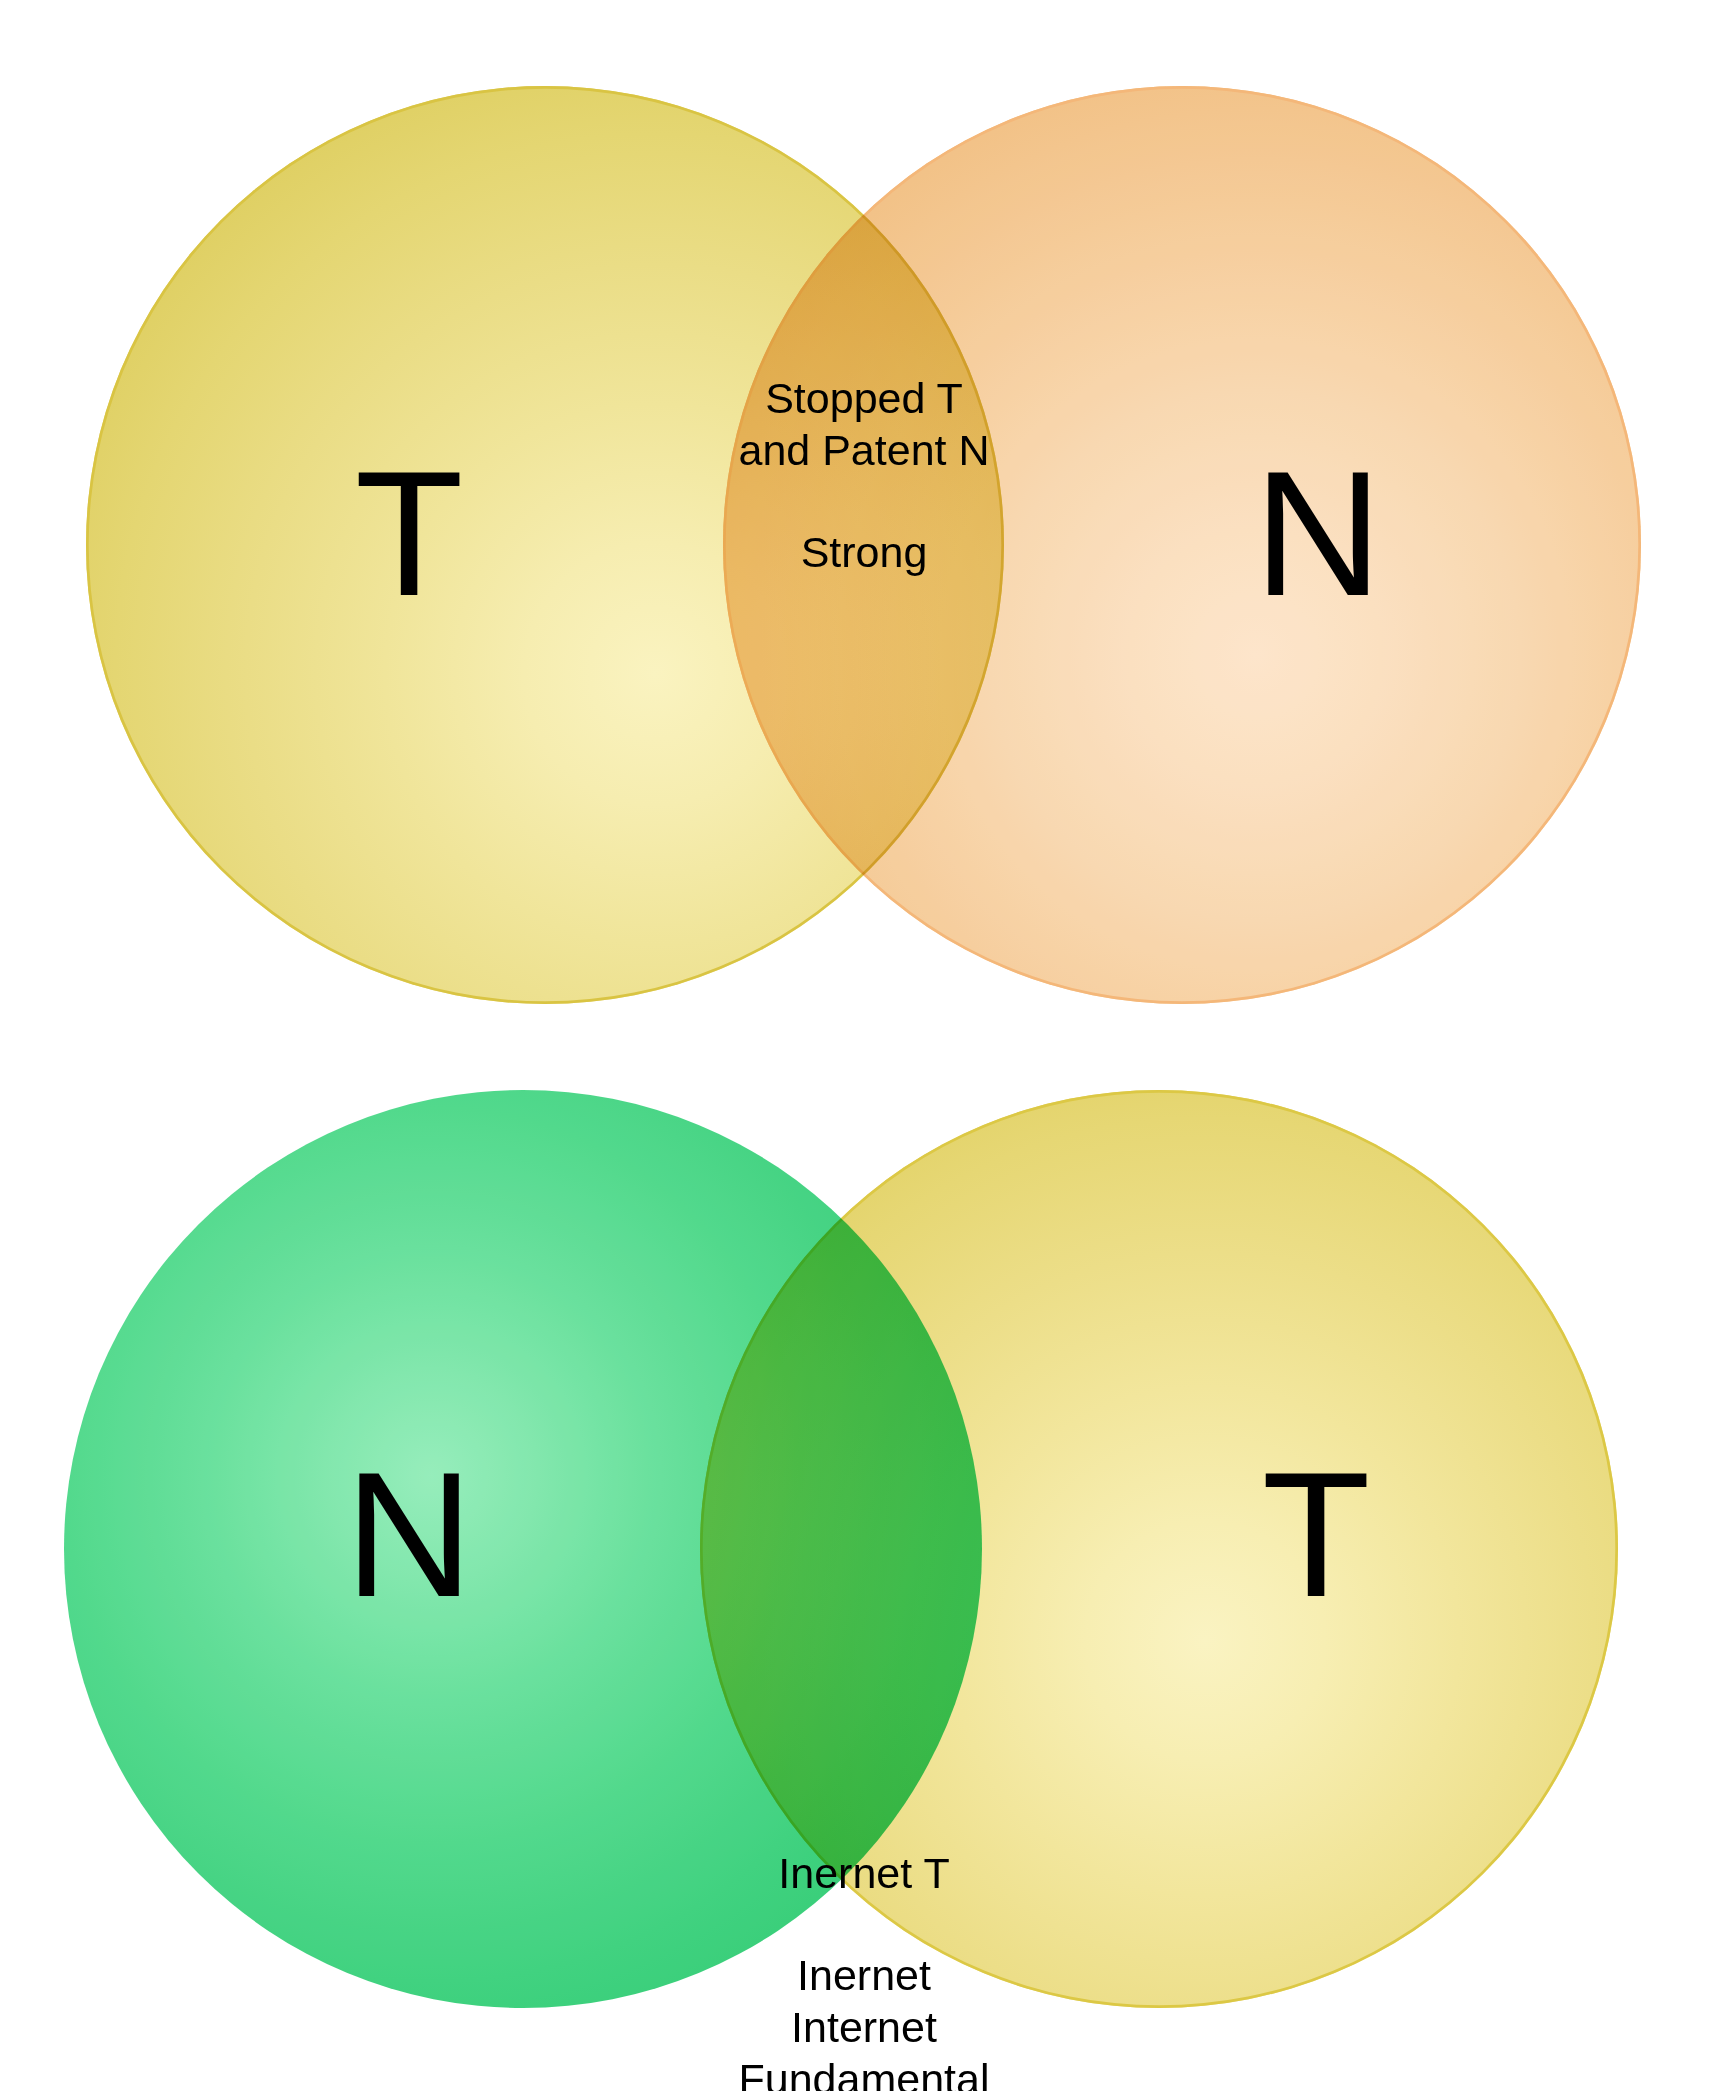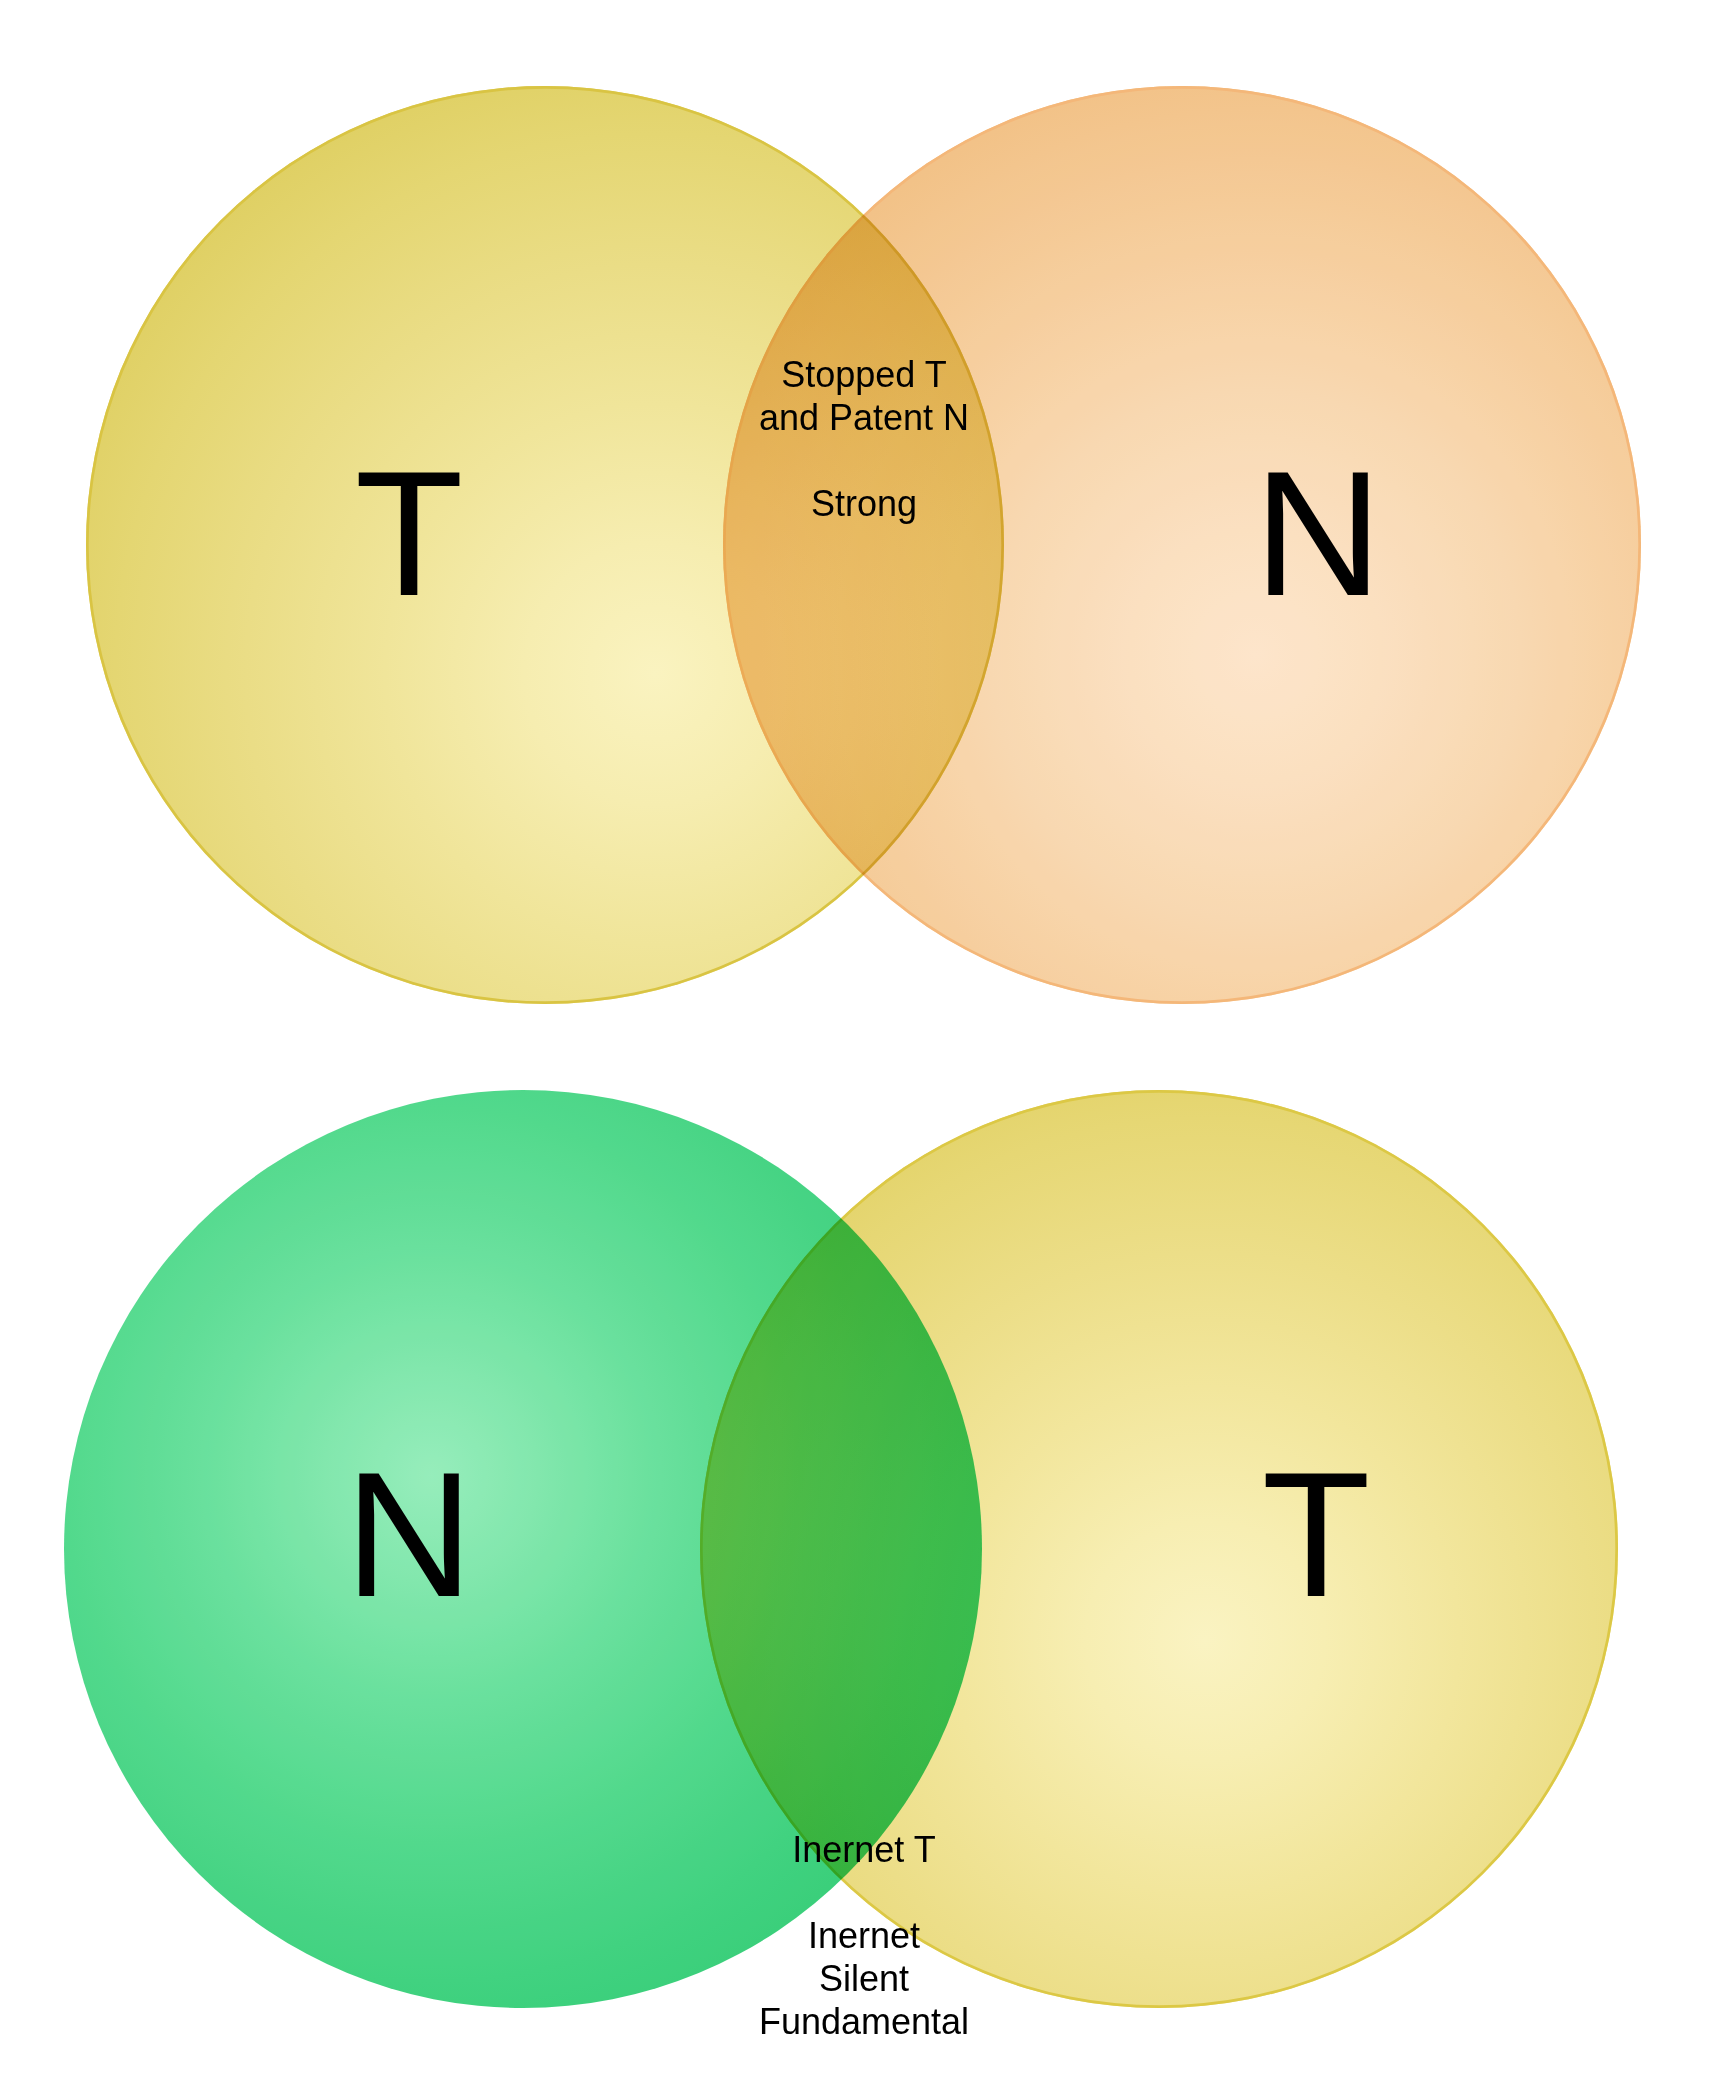--- a/index.html
+++ b/index.html
@@ -133,10 +133,11 @@
     position: absolute;
     width: 382px;
     text-align: center;
-    font-size: 36px;
+    font-size: 43px;
     line-height: 1.20;
     color: #000000;
     user-select: none;
+    margin-top: 20px;
   }
   .intersection .para { margin: 0; }
   .intersection .para + .para { margin-top: 1.18em; }

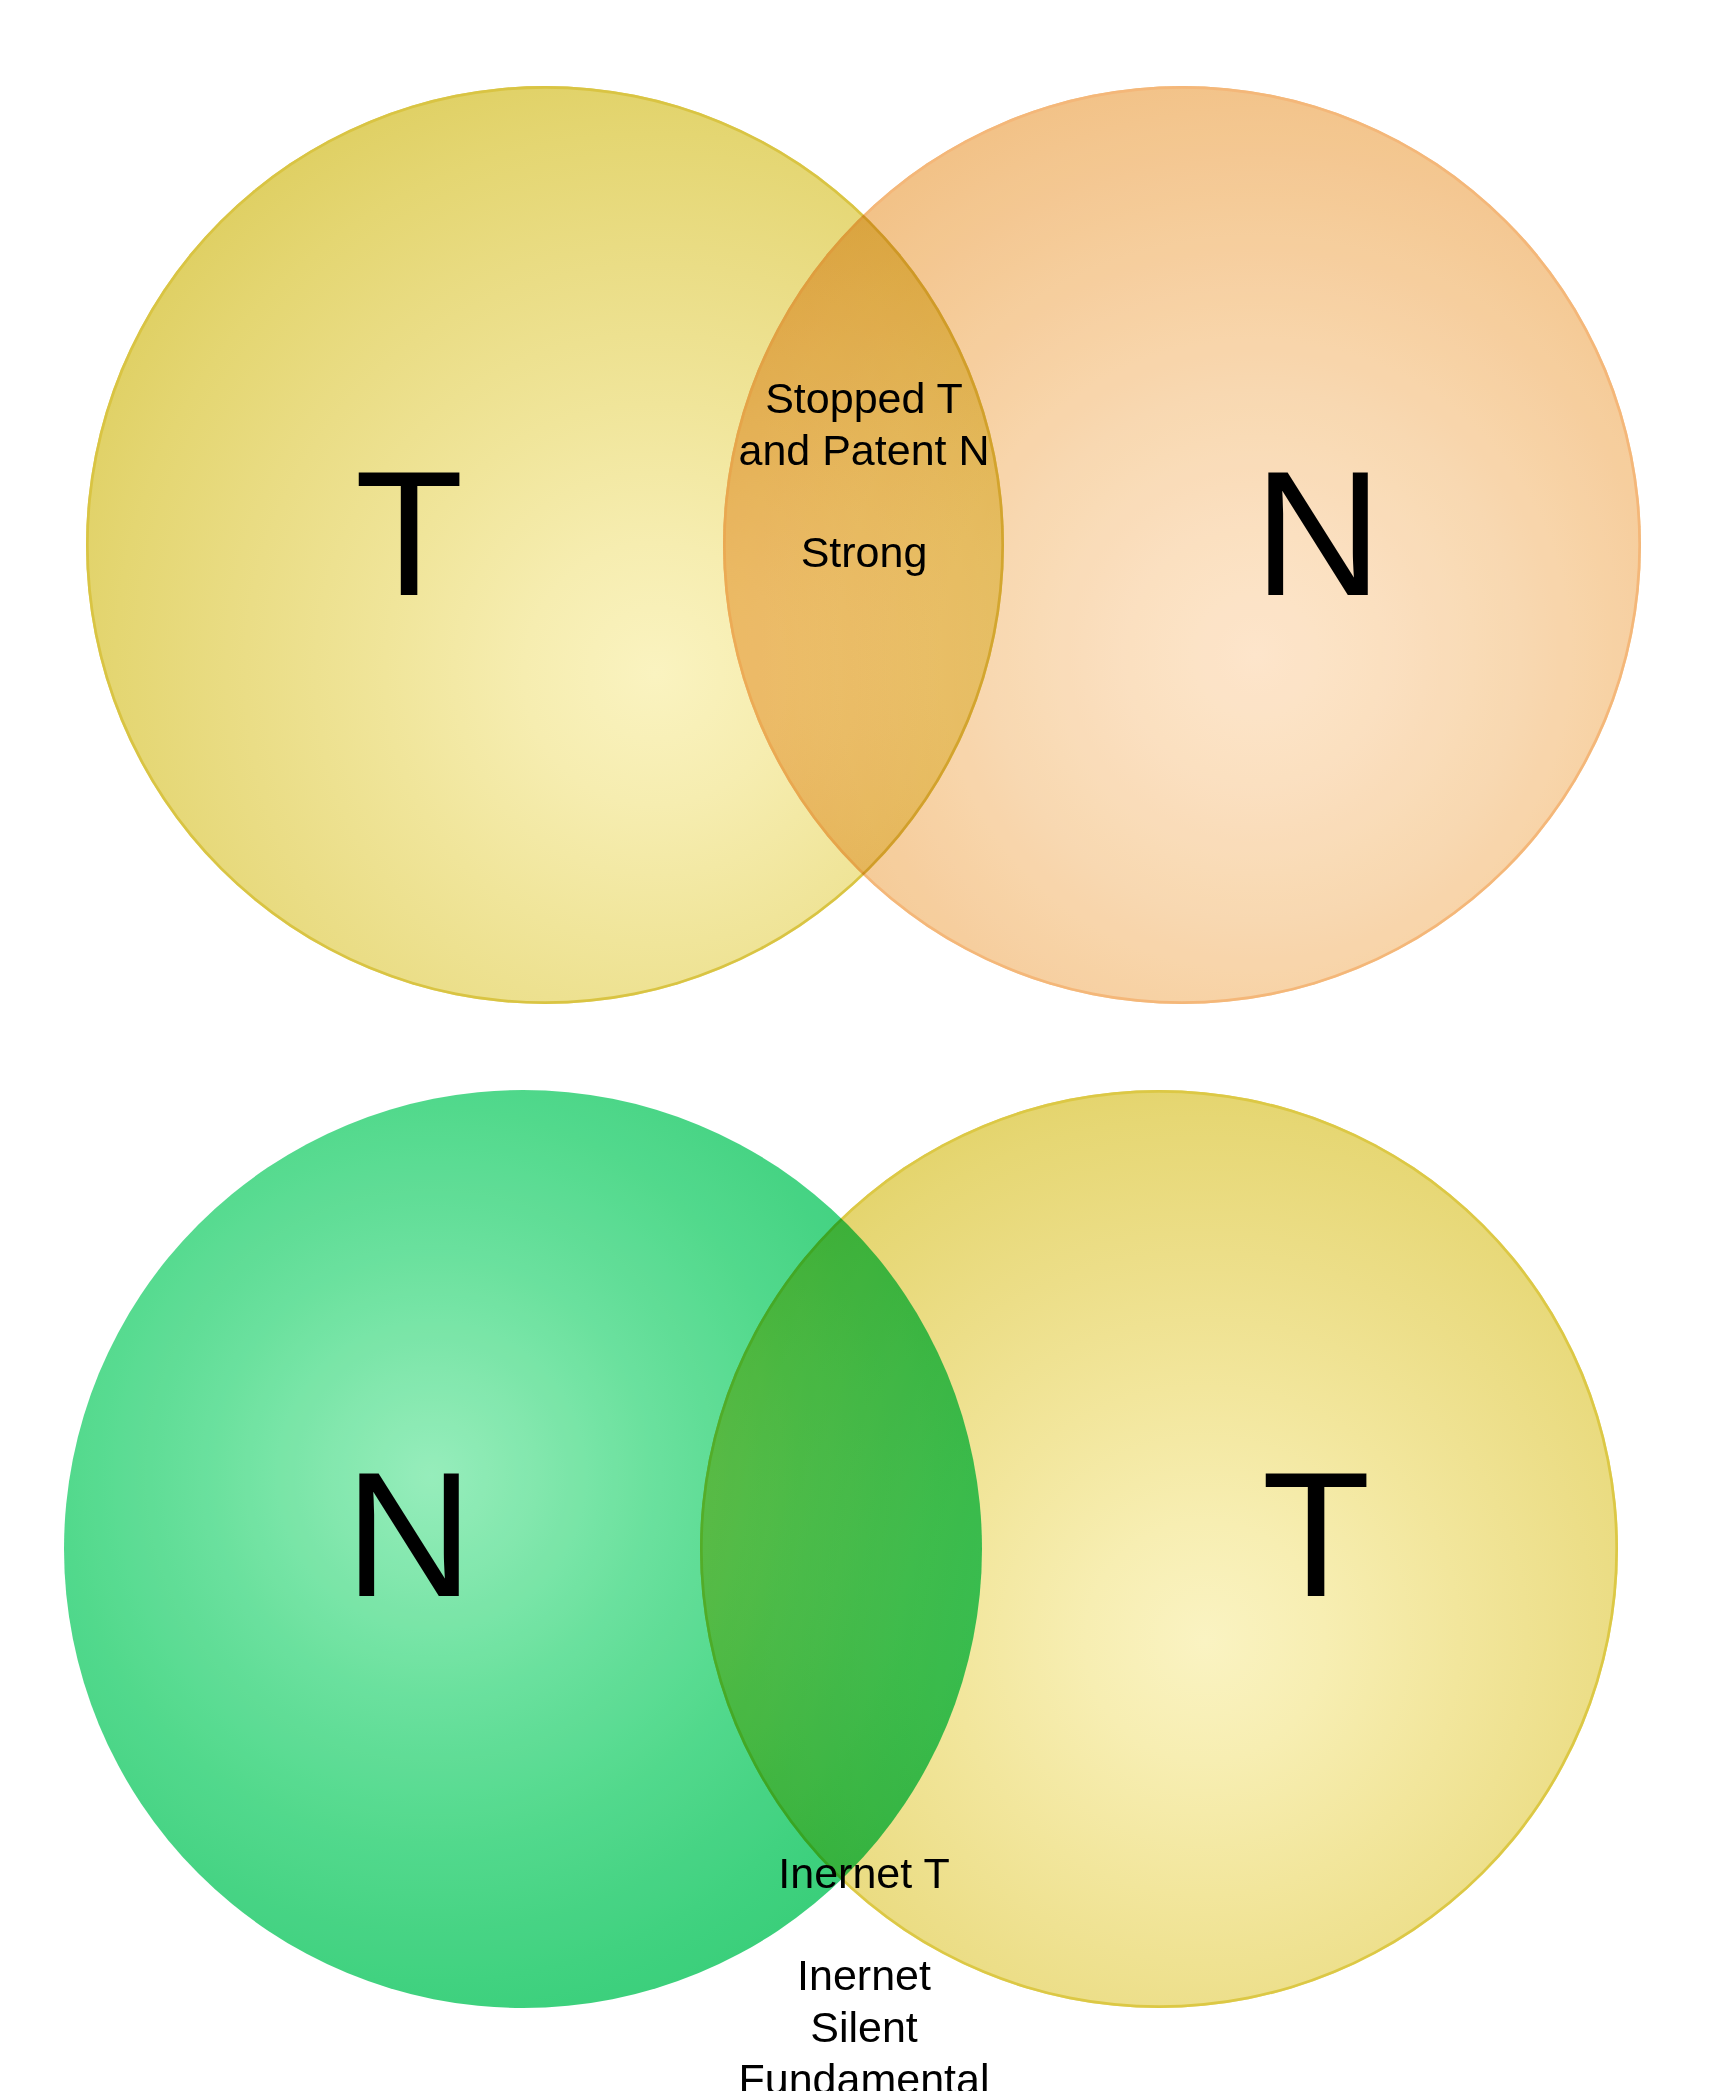--- a/index.html
+++ b/index.html
@@ -191,7 +191,7 @@
         </p>
         <p class="para">
           <span class="tline">Inernet</span>
-          <span class="tline">Silent</span>
+          <span class="tline">Internet</span>
           <span class="tline">Fundamental</span>
         </p>
       </div>

